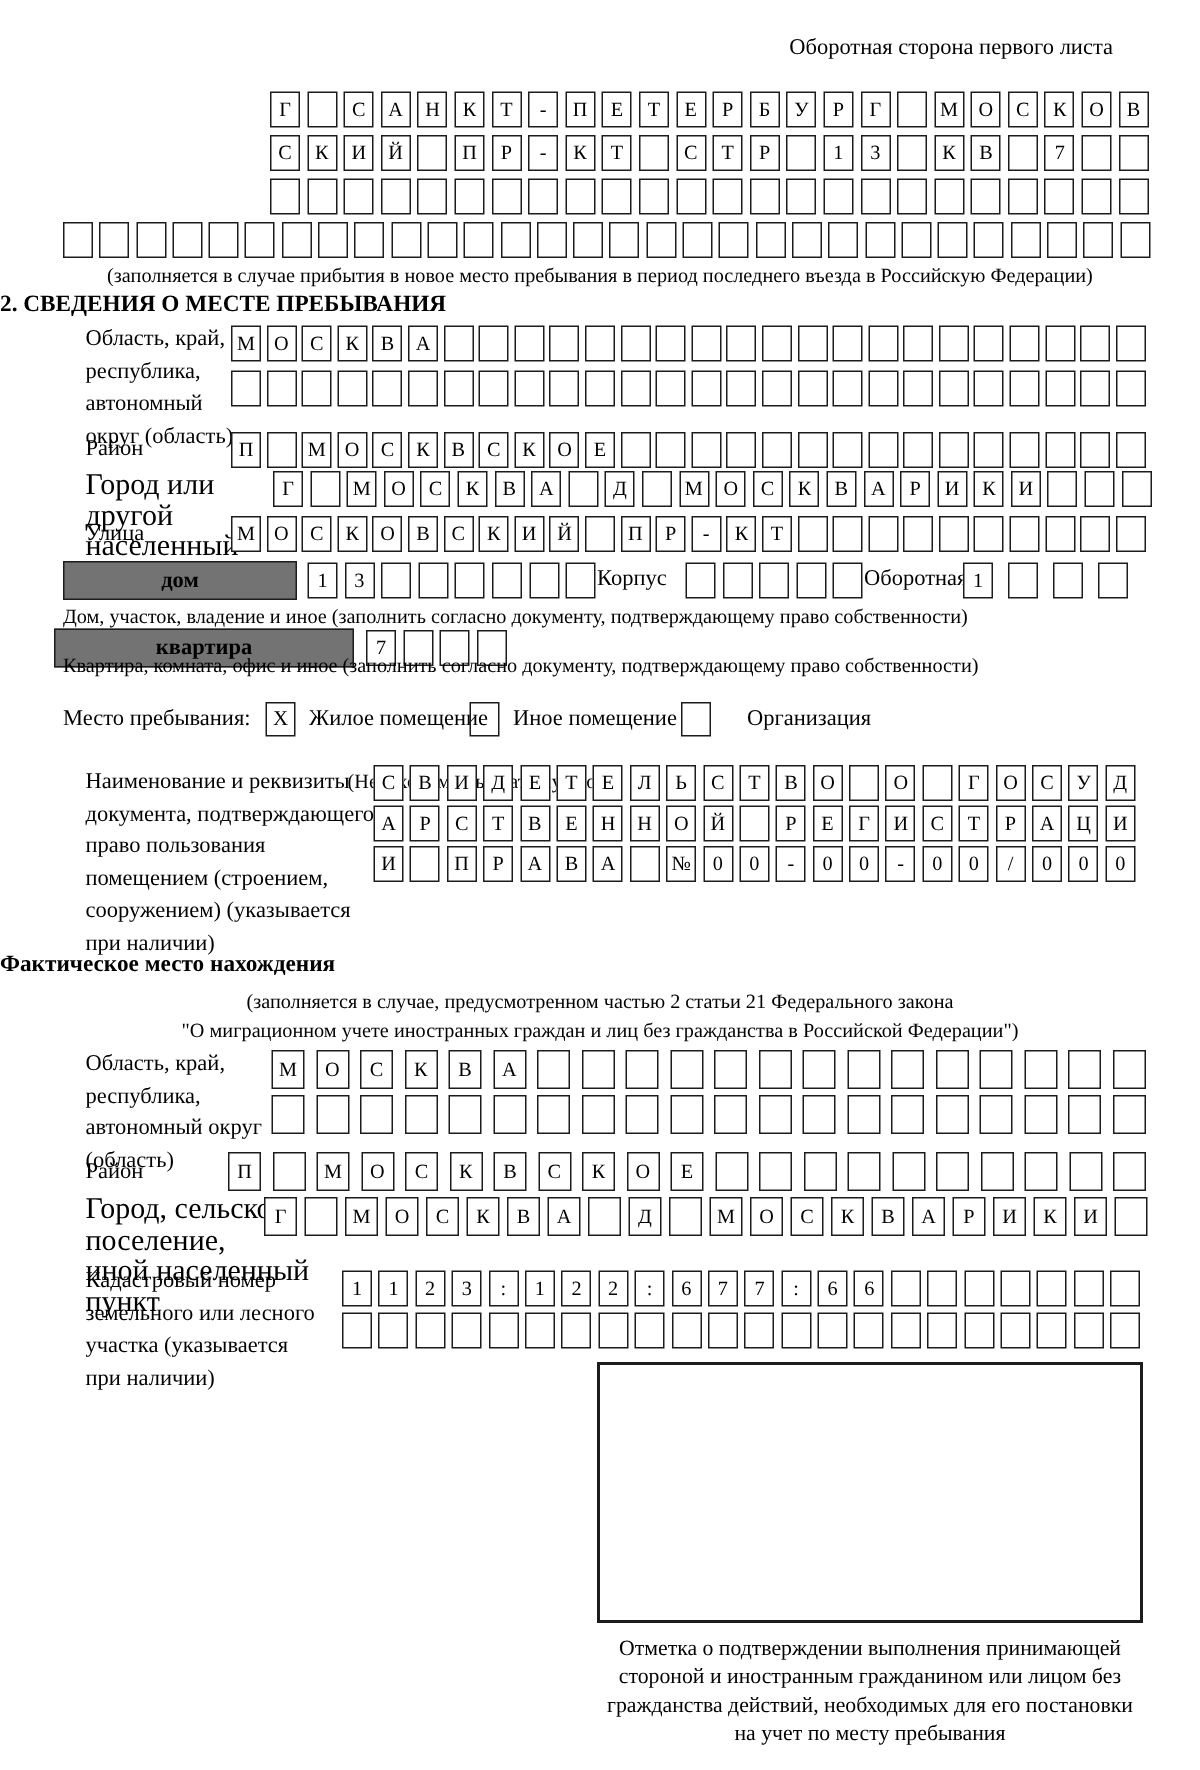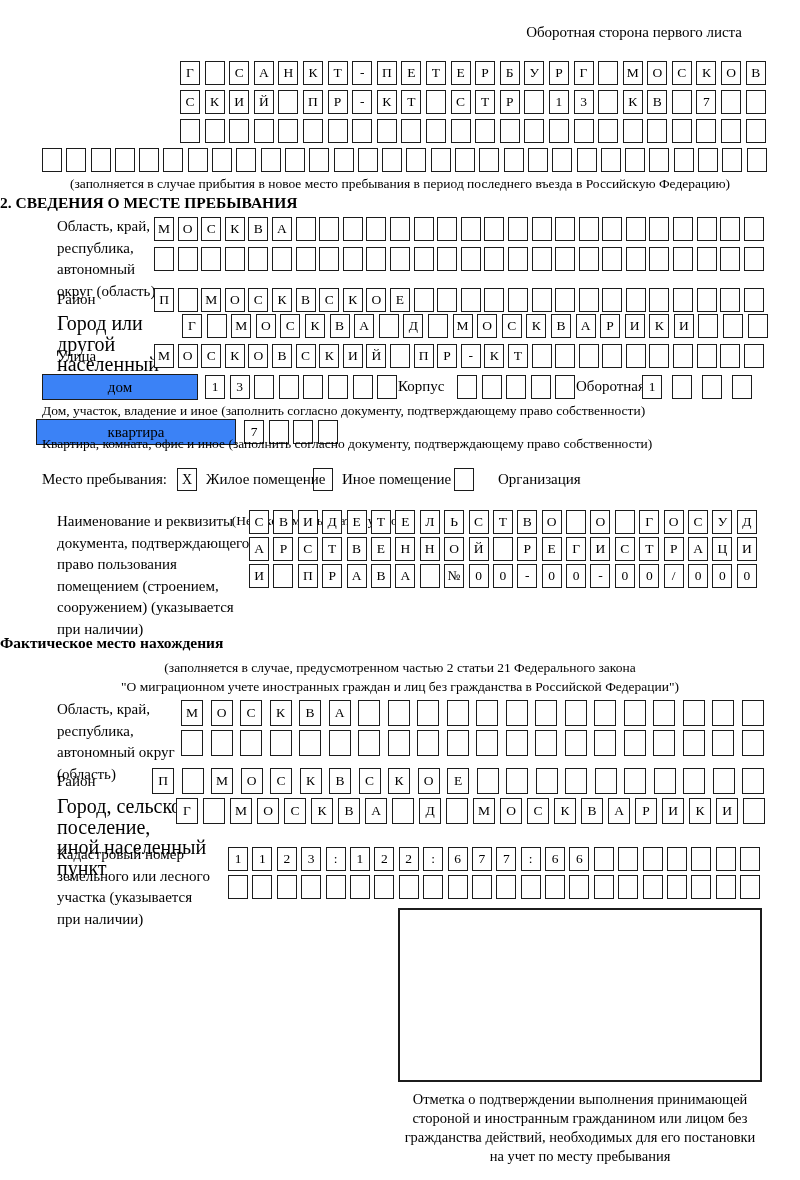--- a/index.html
+++ b/index.html
@@ -148,7 +148,7 @@
       <div class="cell"></div>
       <div class="cell"></div>
     </div>
-  <div class="abs cap" style="left:0; top:176px;">(заполняется в случае прибытия в новое место пребывания в период последнего въезда в Российскую Федерацию)</div>
+  <div class="abs cap" style="left:0; top:176px;">(заполняется в случае прибытия в новое место пребывания в период последнего въезда в Российскую Федерации)</div>
 
   <div class="abs h-bold" style="left:0; top:194px;">2. СВЕДЕНИЯ О МЕСТЕ ПРЕБЫВАНИЯ</div>
 

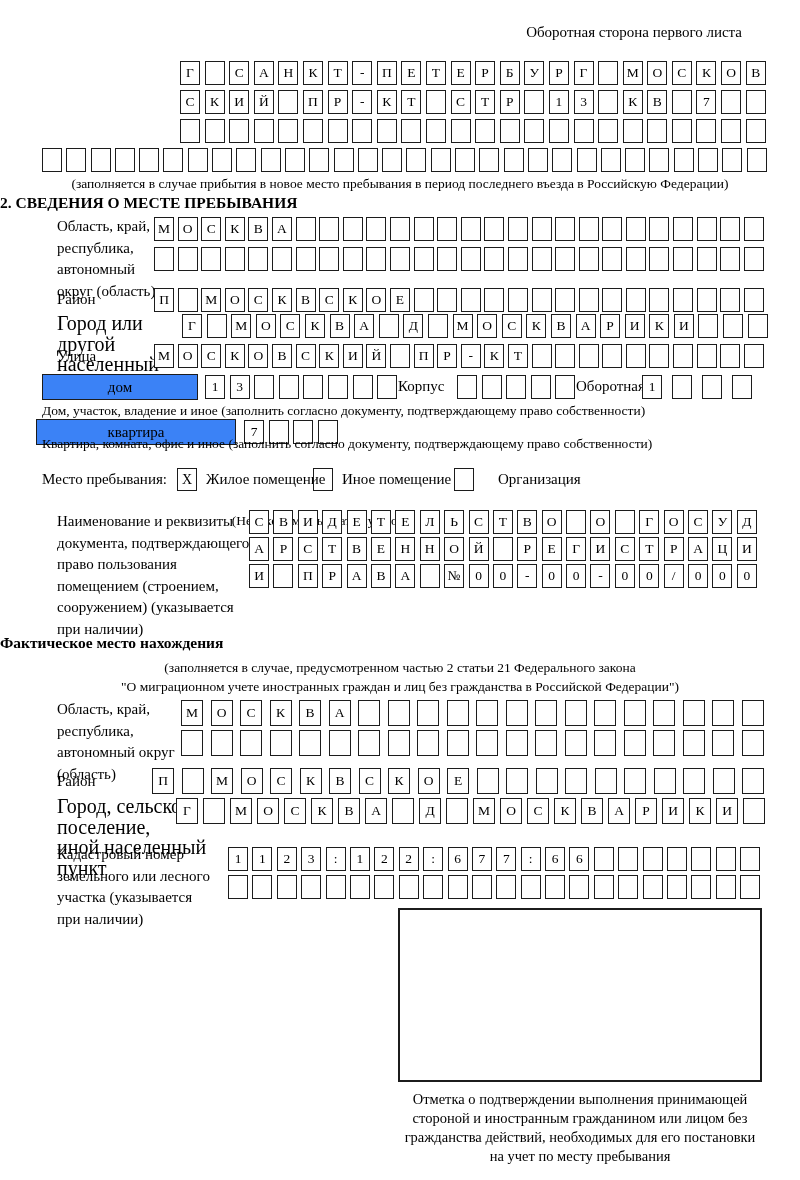--- a/index.html
+++ b/index.html
@@ -24,7 +24,7 @@
   .cr-w2 { gap:5px; }    .cr-w2 .cell { width:22px; height:26px; }
   .cr-g10 { gap:10px; }
   .bigbox { position:absolute; border:1.6px solid #1c1c1c; display:flex; align-items:center;
-            justify-content:center; font-size:15px; background:#3b82f6; }
+            justify-content:center; font-size:15px; background:#737373;font-weight:bold; }
   .cbox { position:absolute; width:20px; height:23px; border:1.6px solid #1c1c1c;
           display:flex; align-items:center; justify-content:center; font-size:14px; }
   .txt { position:absolute; font-size:15px; white-space:nowrap; }

